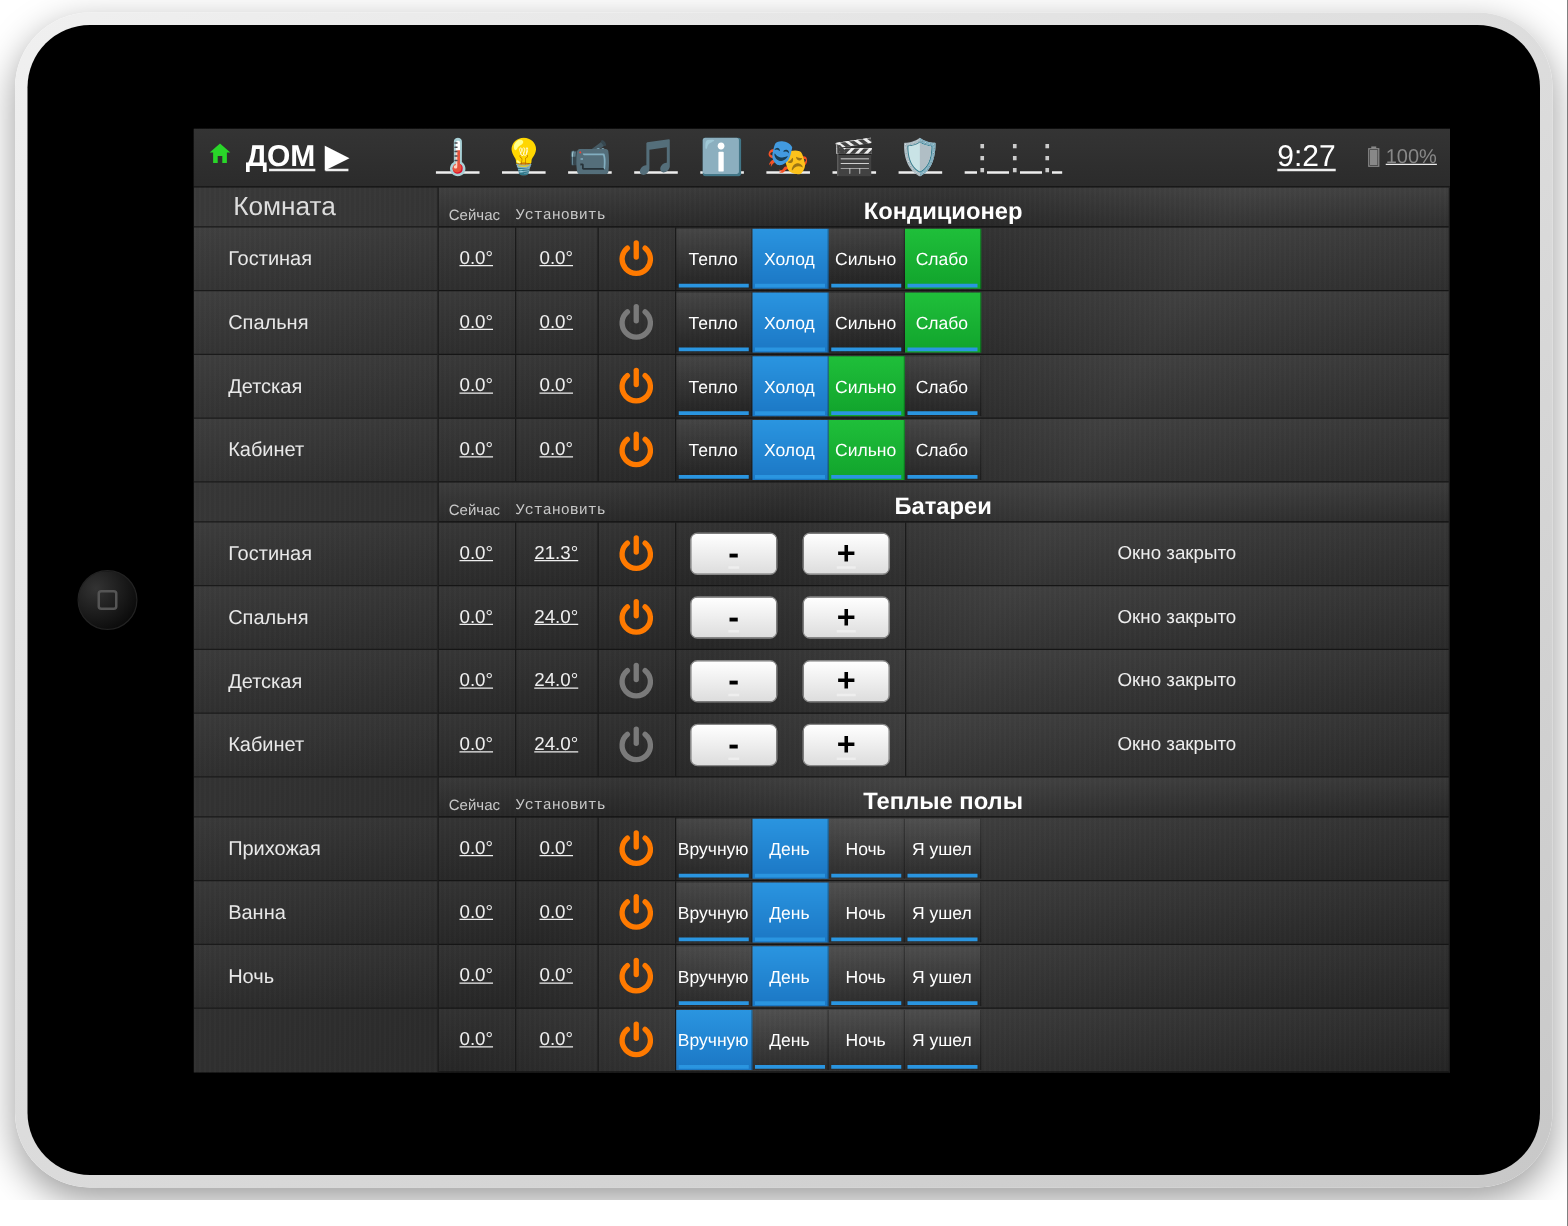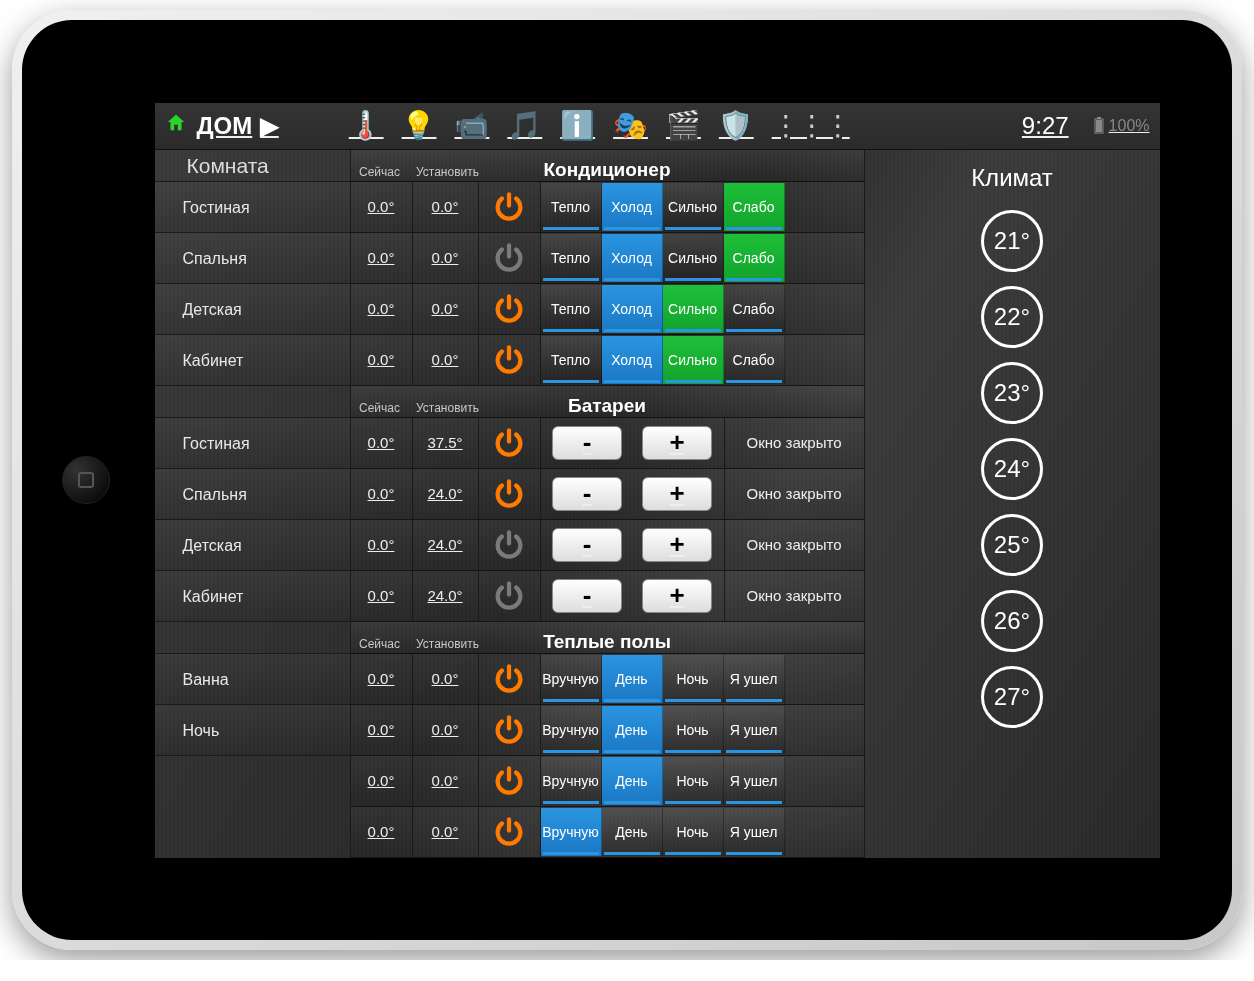--- a/index.html
+++ b/index.html
@@ -98,7 +98,7 @@
     font-size:12px; font-weight:normal; color:#c8c8c8;
   }
   .subheaders span:first-child{ width:50px; text-align:center;}
-  .subheaders span:last-child{ width:70px; text-align:center;}
+  .subheaders span:last-child{ width:70px; text-align:center;font-family:Liberation Mono, monospace;}
   .grid-row {
     height:51px; display:flex; align-items:center;
     border-bottom:1px solid #151515;

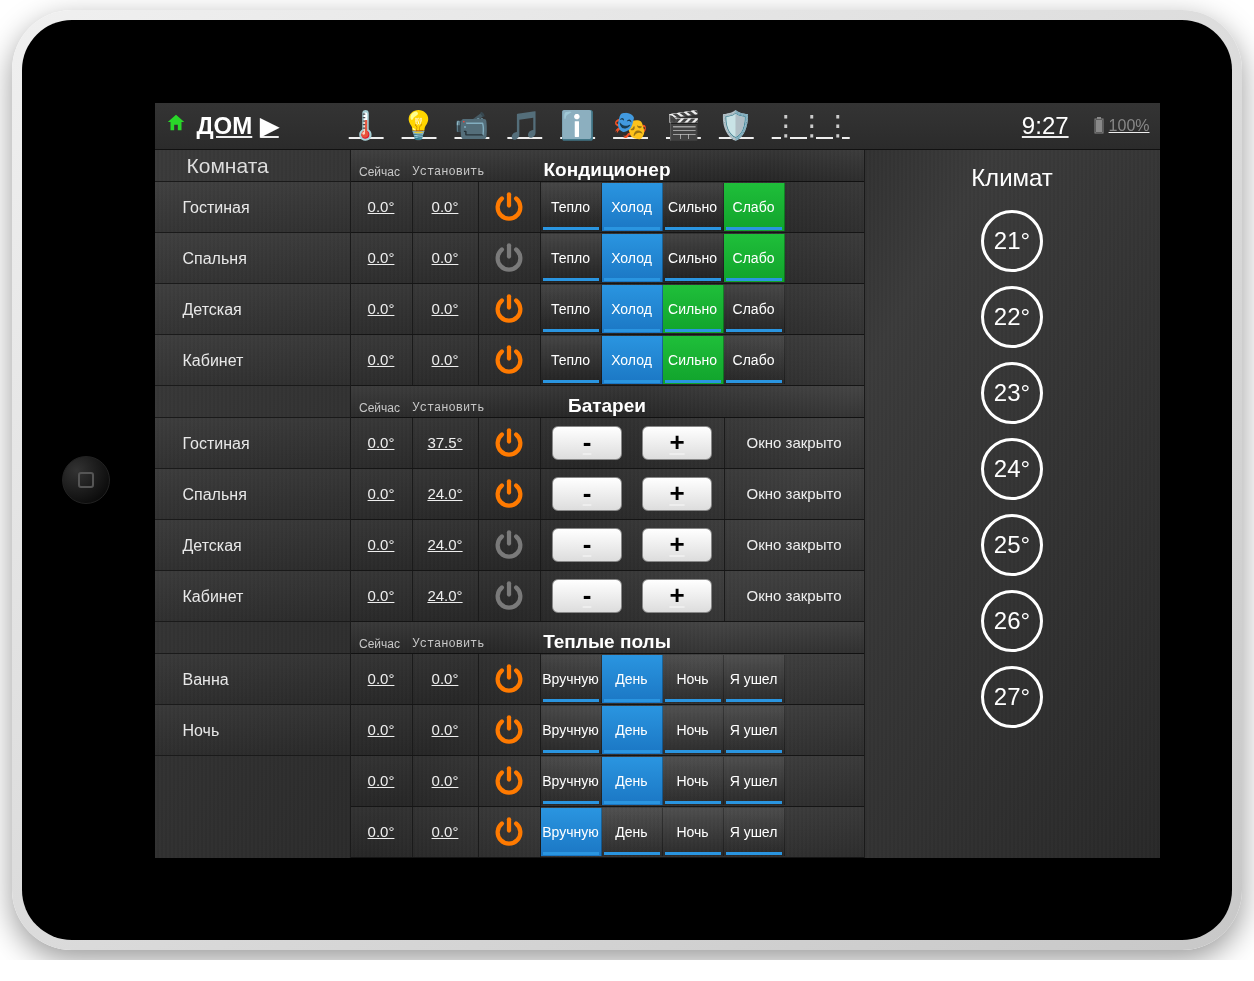--- a/index.html
+++ b/index.html
@@ -431,18 +431,6 @@
             </div>
         </div>
 
-        <div class="right-col">
-          <div class="right-title">Климат</div>
-          <div id="presets">
-              <div class="preset">21°</div>
-              <div class="preset">22°</div>
-              <div class="preset">23°</div>
-              <div class="preset">24°</div>
-              <div class="preset">25°</div>
-              <div class="preset">26°</div>
-              <div class="preset">27°</div>
-            </div>
-        </div>
 
       </div>
     </div>

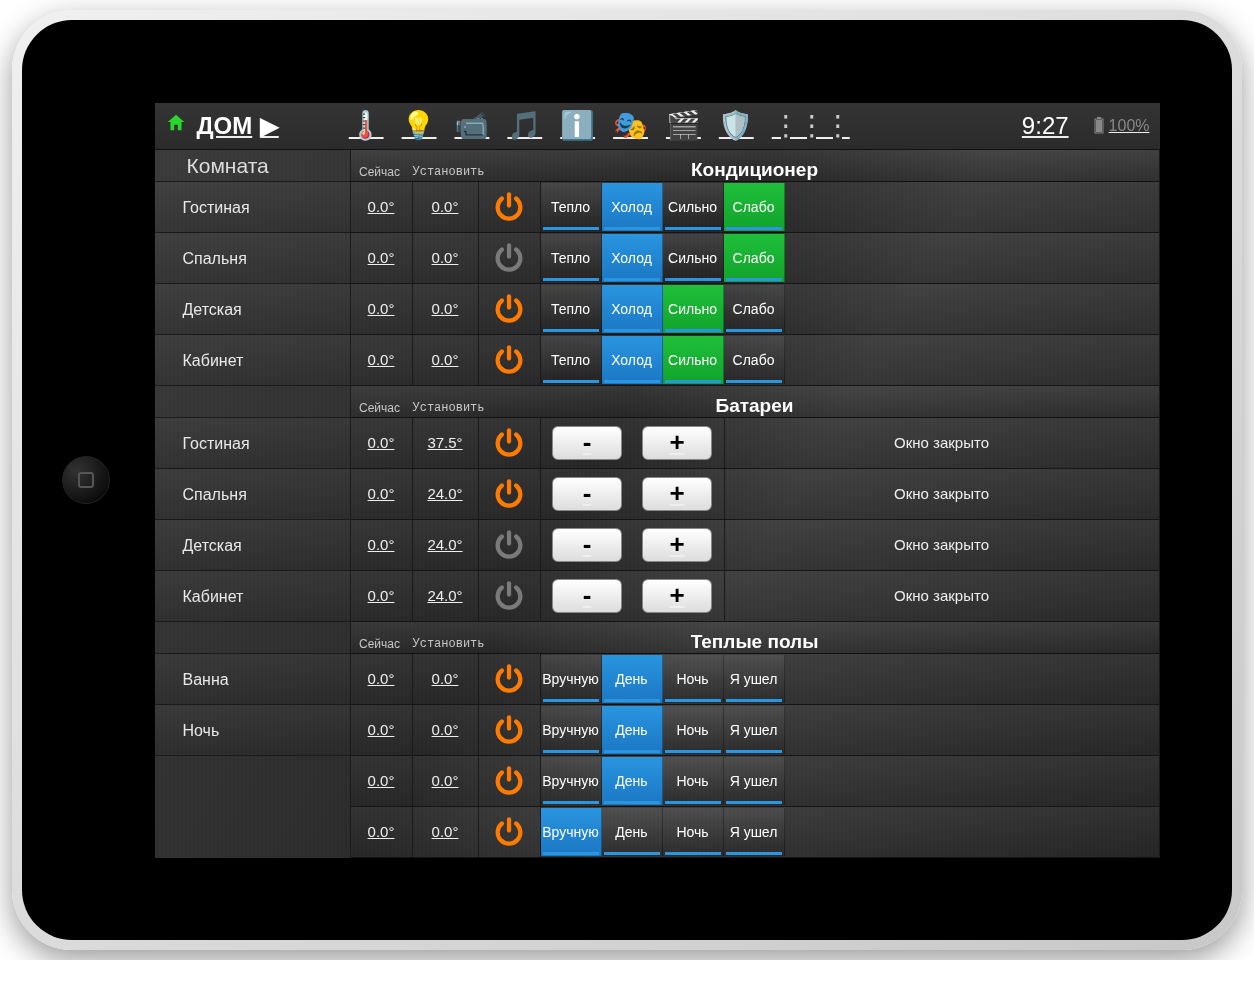--- a/index.html
+++ b/index.html
@@ -288,7 +288,7 @@
           <div id="bat-rows">
               <div class="grid-row">
     <div class="cell c-now">0.0°</div>
-    <div class="cell c-set">37.5°</div>
+    <div class="cell c-set">21.3°</div>
     <div class="cell c-power">
                   <div class="power-btn power-on">
     <svg viewBox="0 0 24 24" fill="none" stroke-width="3" stroke-linecap="round">

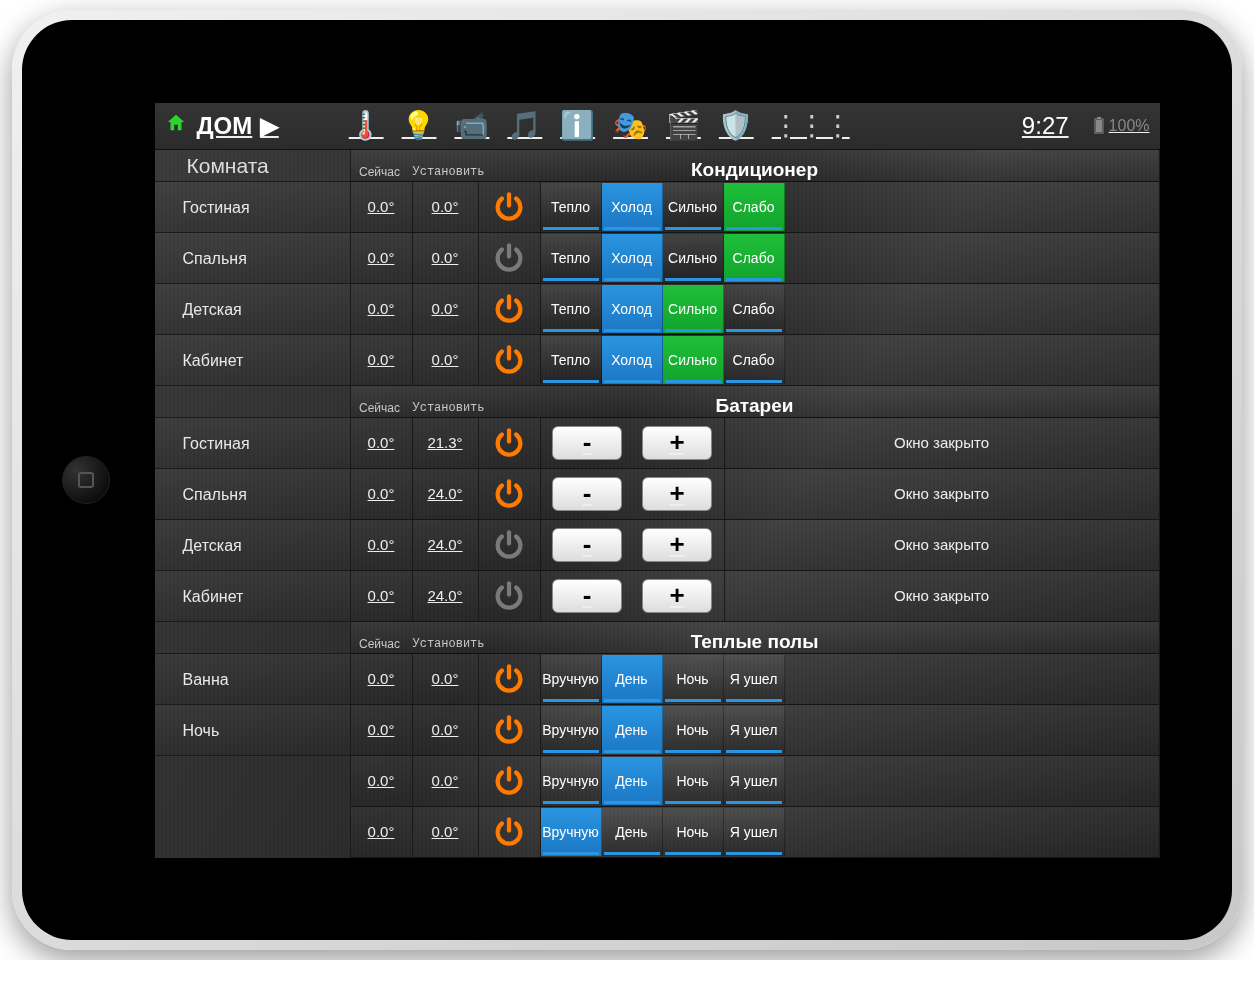--- a/index.html
+++ b/index.html
@@ -198,6 +198,7 @@
             </div>
           <div style="height:32px;border-bottom:1px solid #1a1a1a;"></div>
           <div id="rooms-floor">
+              <div class="room-row">Прихожая</div>
               <div class="room-row">Ванна</div>
               <div class="room-row">Ночь</div>
             </div>

